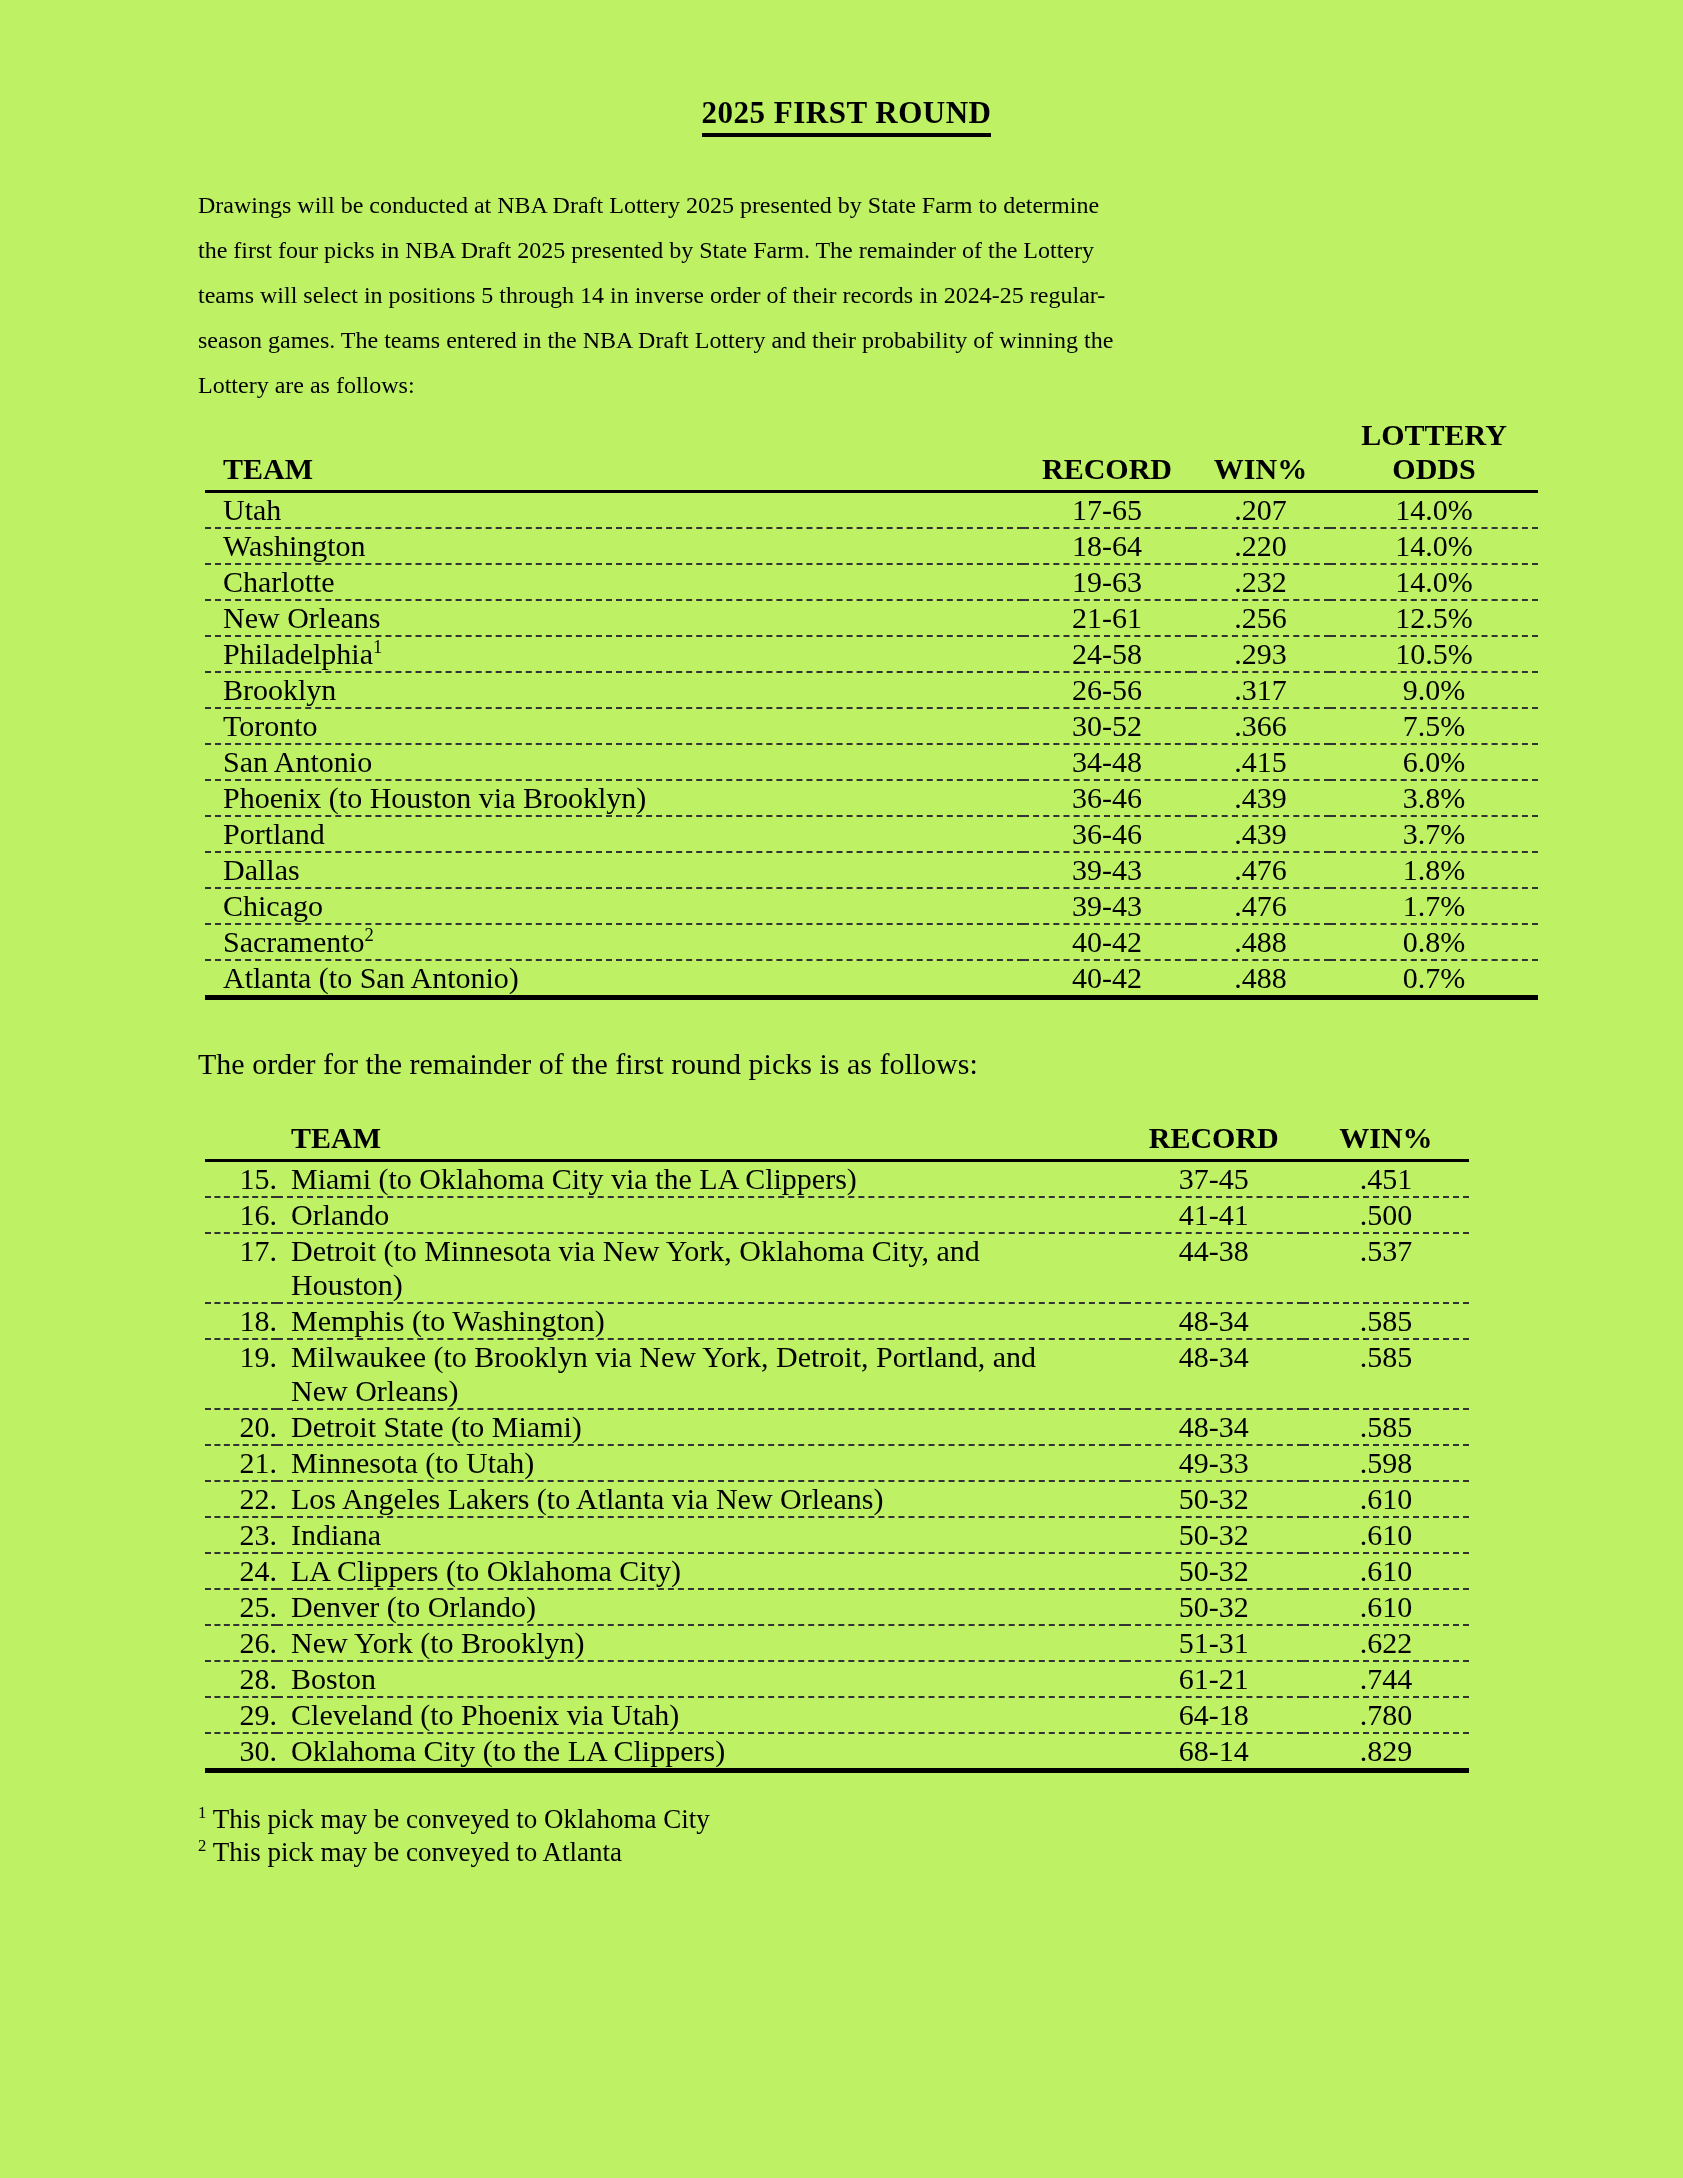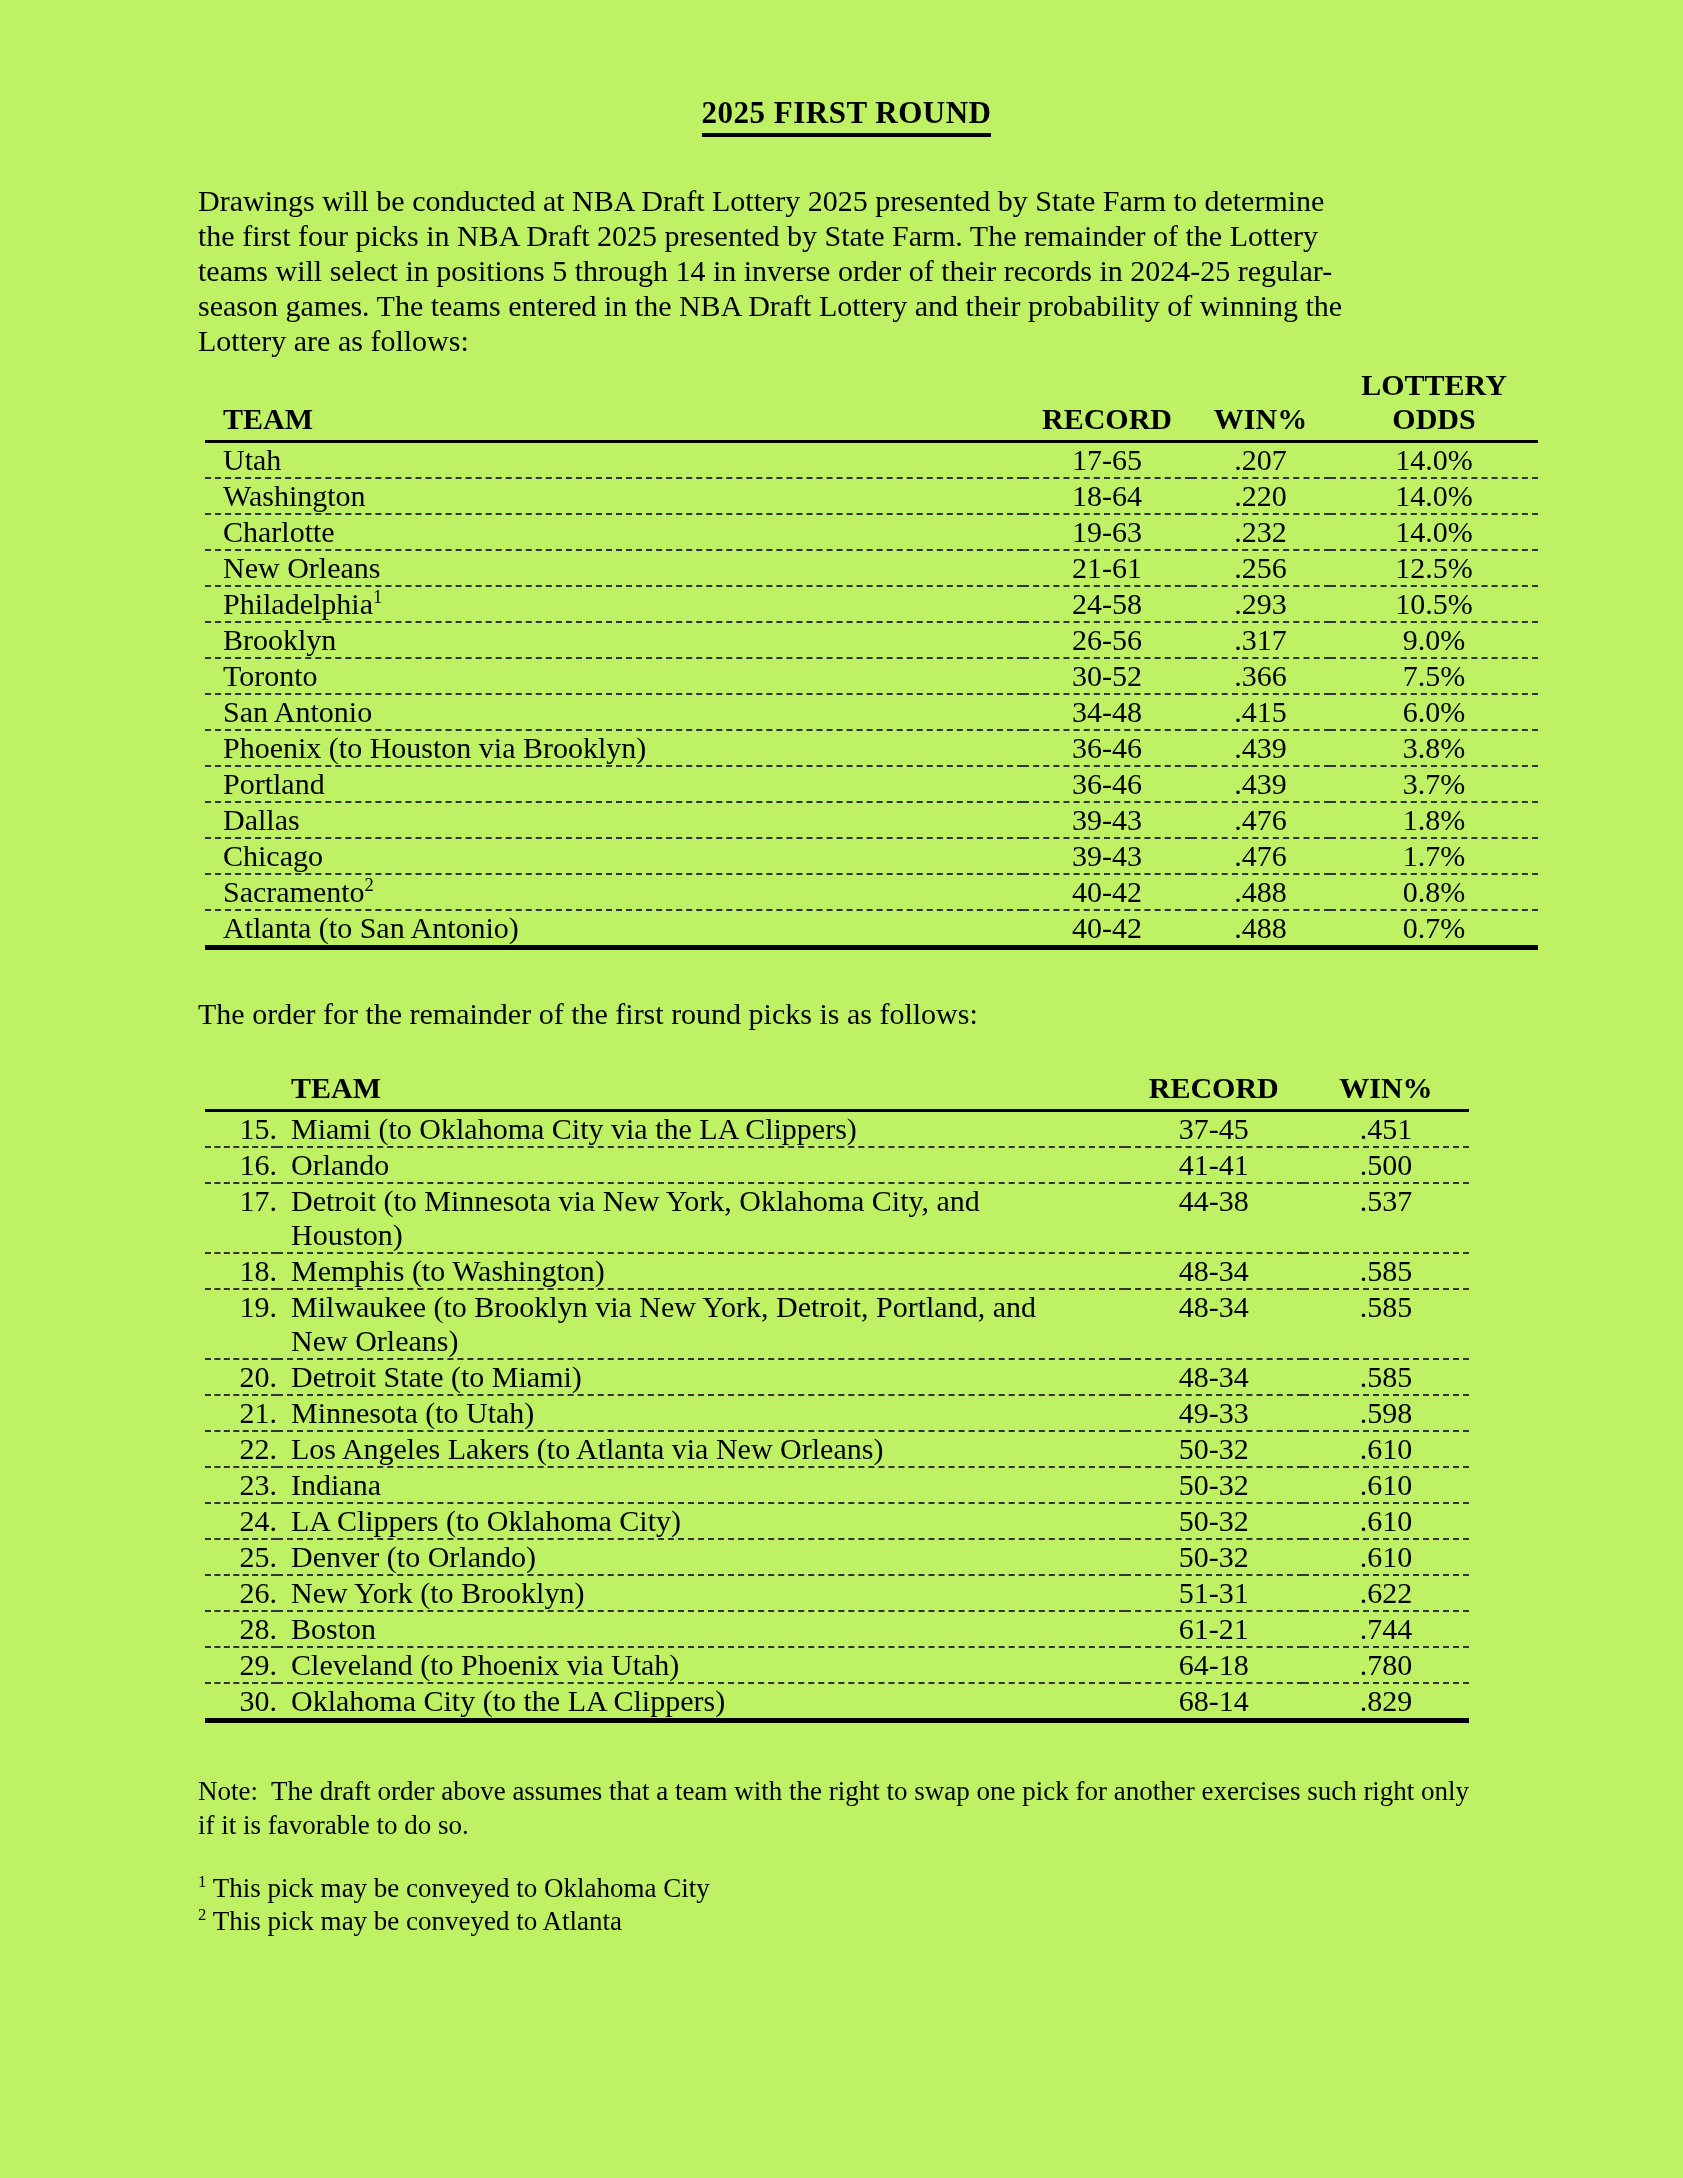--- a/index.html
+++ b/index.html
@@ -32,8 +32,8 @@
   .intro {
     margin-top: 46px;
     width: 1257px;
-    font-size: 30px;
-    line-height: 35px;
+    font-size: 24px;
+    line-height: 45px;
     white-space: pre-line;
   }
   table {

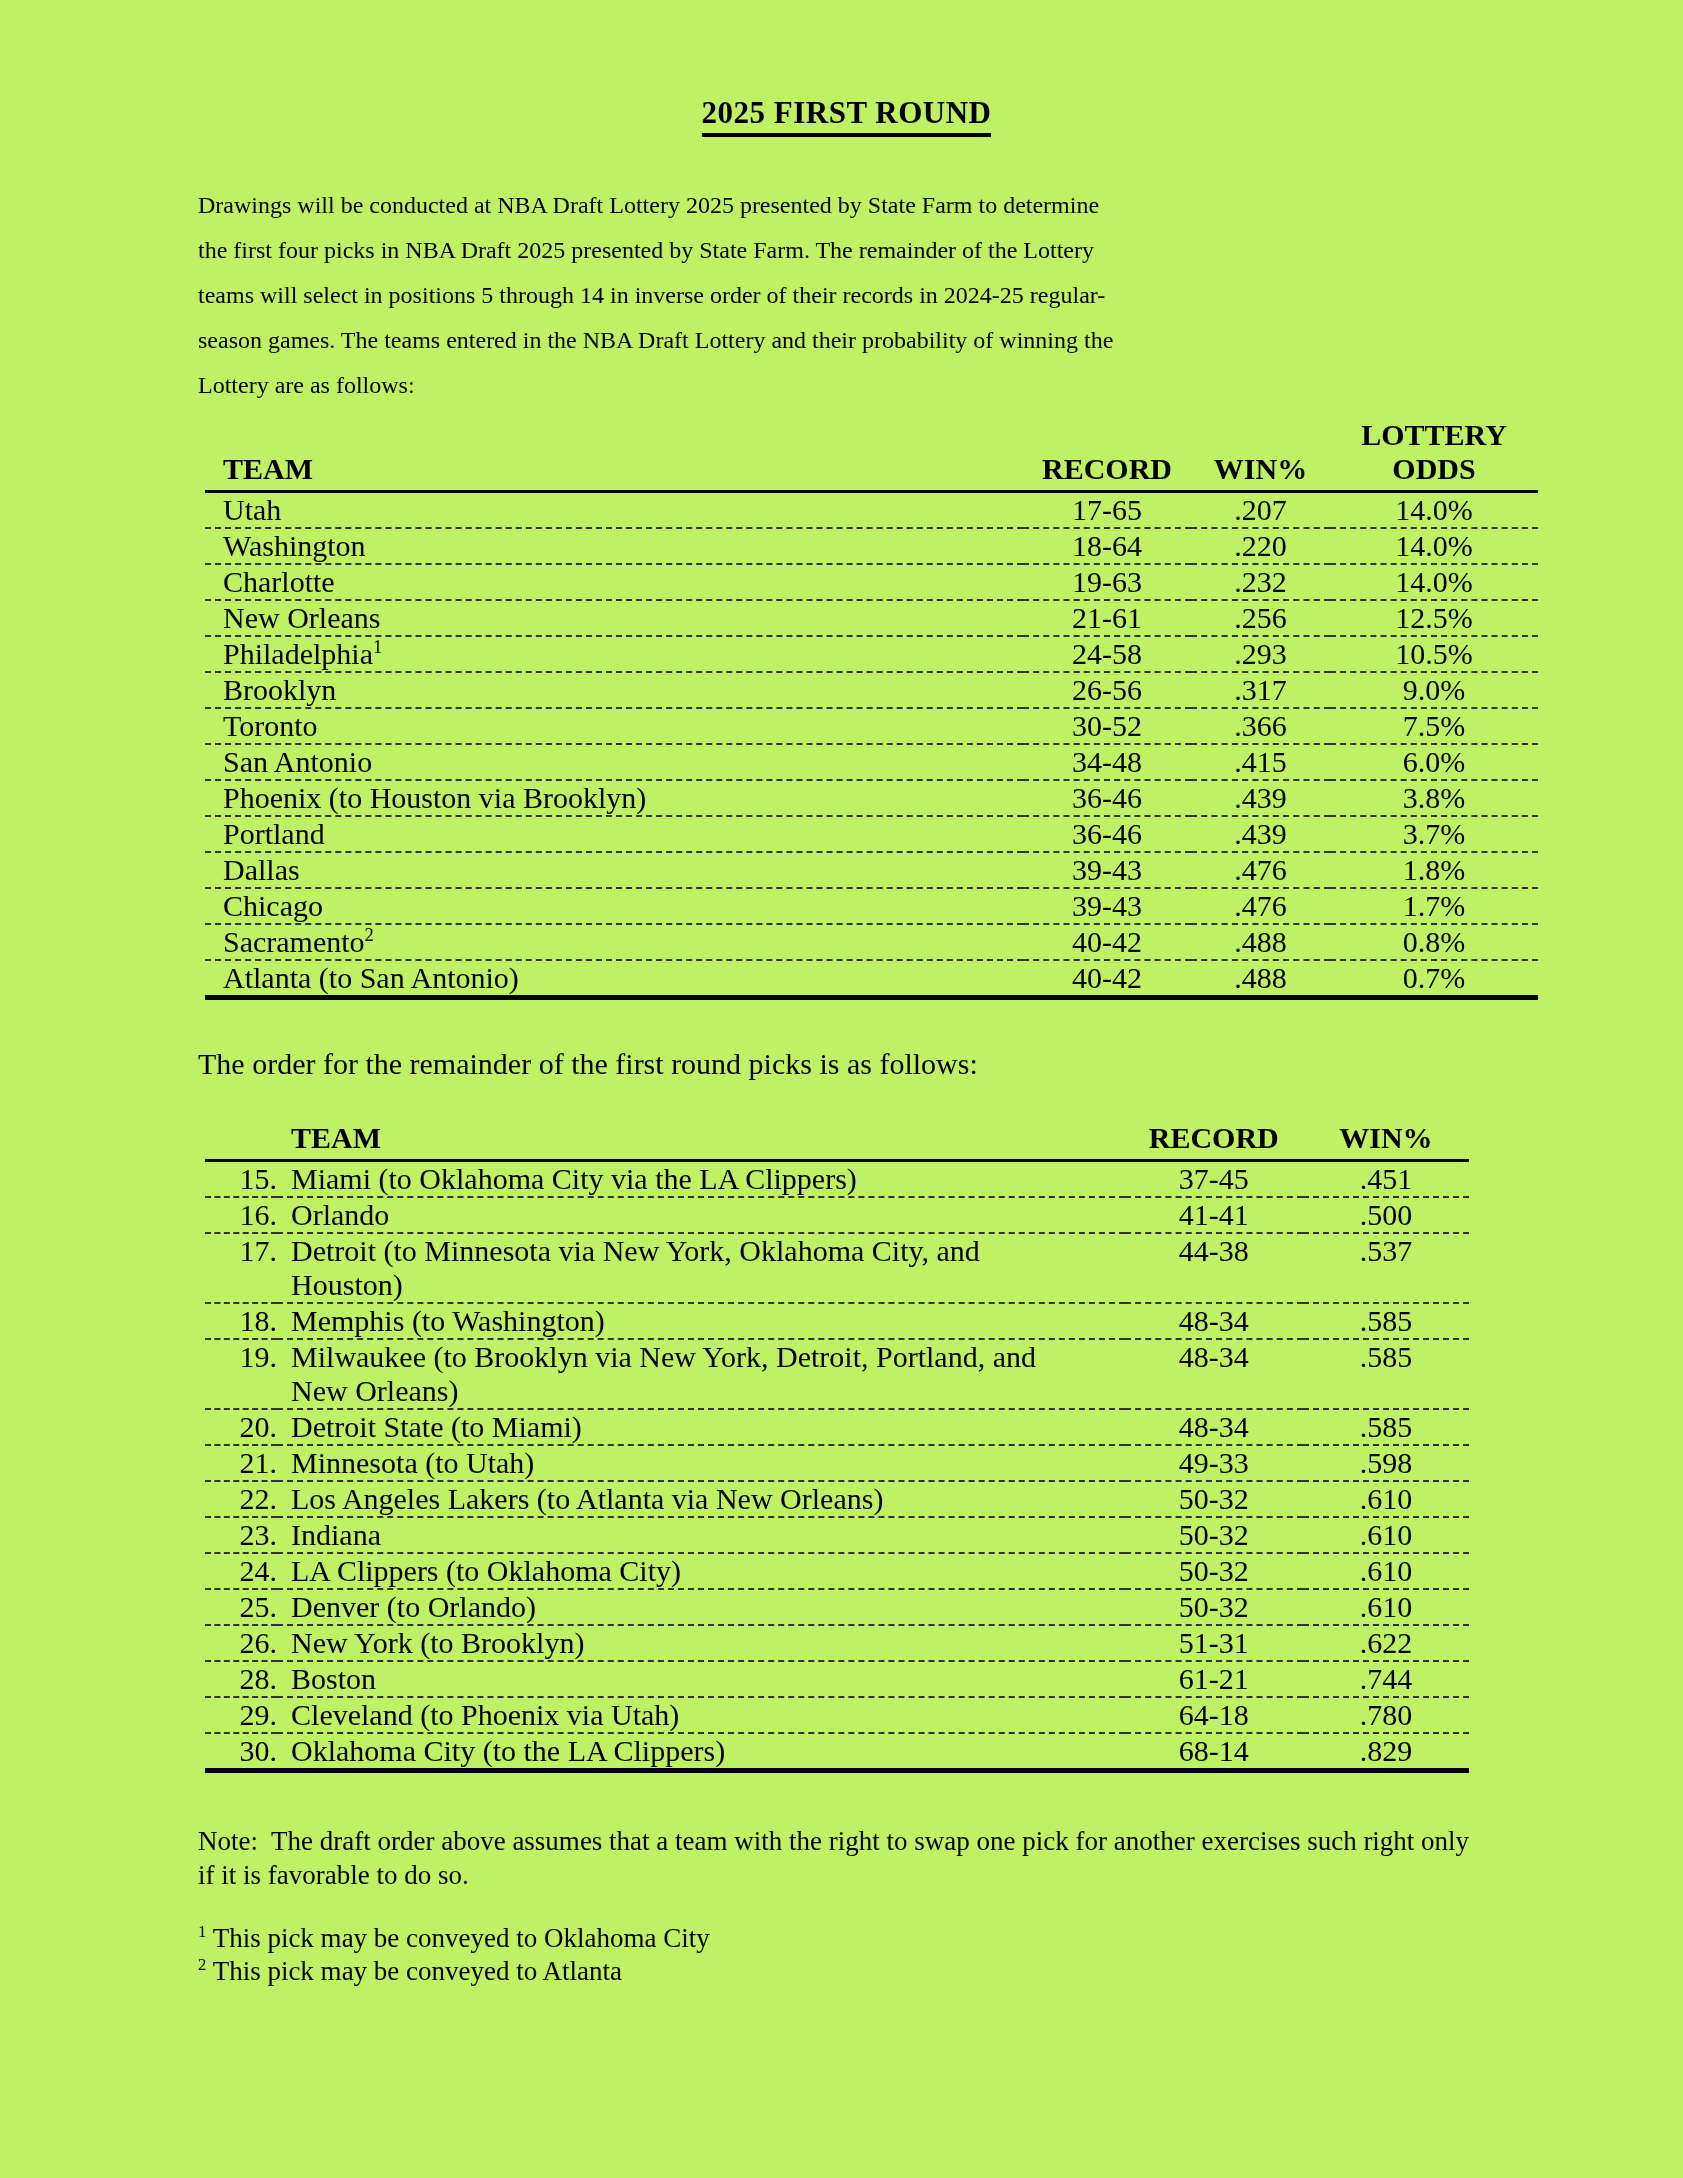--- a/index.html
+++ b/index.html
@@ -348,8 +348,6 @@
         </tbody>
     </table>
 
-    <div class="note">Note:  The draft order above assumes that a team with the right to swap one pick for another exercises such right only
-if it is favorable to do so.</div>
 
     <div class="footnotes">
       <p class="footnote"><sup>1</sup><span> This pick may be conveyed to Oklahoma City</span></p>

